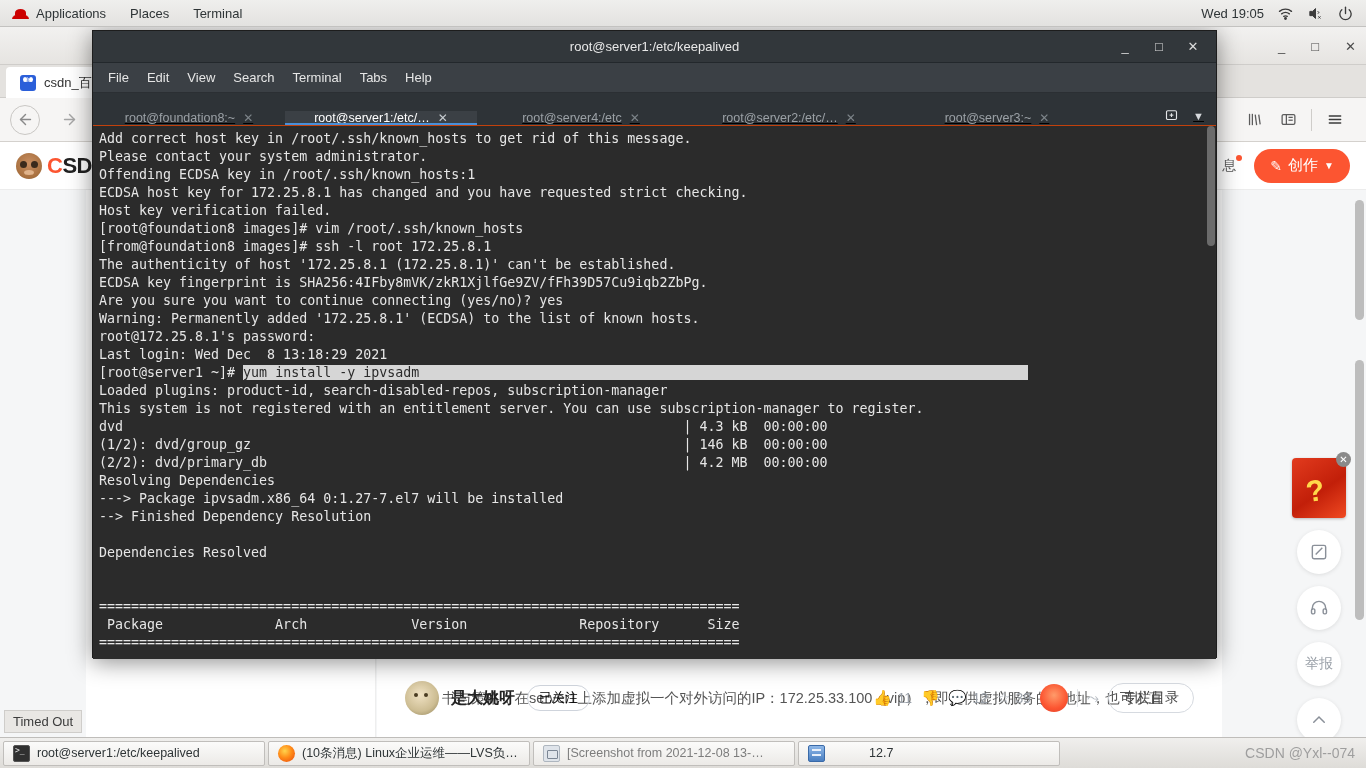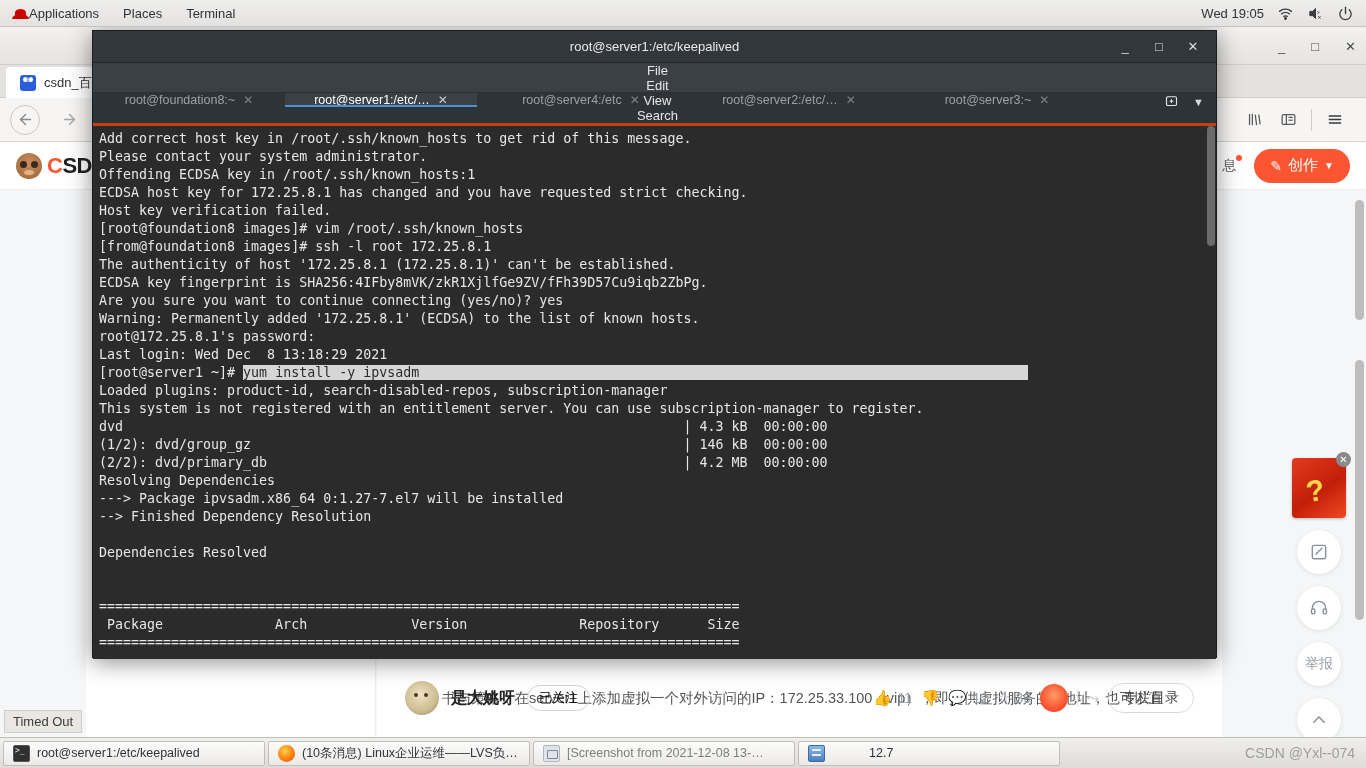--- a/index.html
+++ b/index.html
@@ -20,7 +20,7 @@
     font-size: 13px; color: #2e3436;
   }
   .tp-left { display: flex; align-items: center; gap: 0; }
-  .tp-item { padding: 0 12px; height: 27px; display: flex; align-items: center; gap: 0; cursor: default; }
+  .tp-item { padding: 0 12px; height: 27px; display: flex; align-items: center; gap: 7px; cursor: default; }
   .redhat-logo { width: 17px; height: 13px; position: relative; display:inline-block; }
   .redhat-logo .brim {
     position: absolute; left: 0; bottom: 1px; width: 17px; height: 5px;

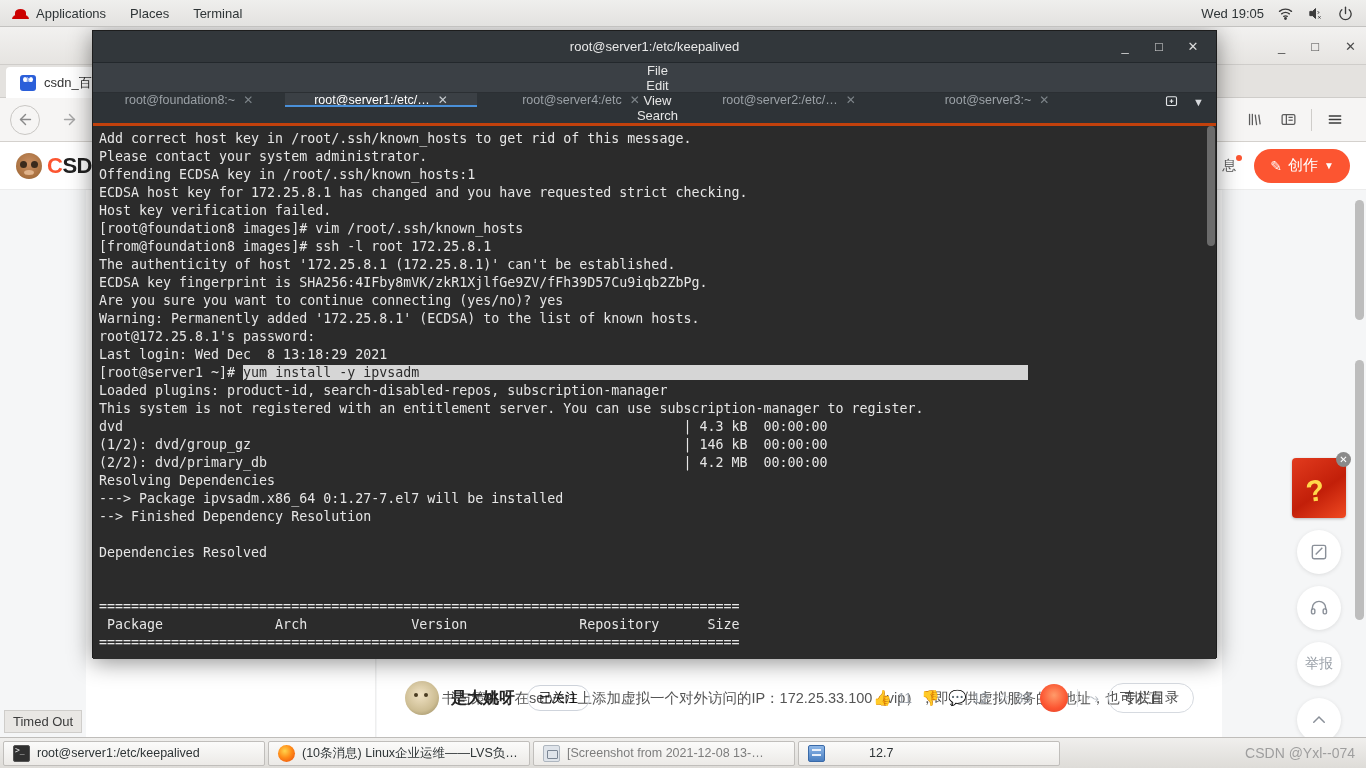--- a/index.html
+++ b/index.html
@@ -213,7 +213,6 @@
     height: 30px; background: #3b4045;
     display: flex; align-items: center; gap: 0; padding-left: 6px;
     border-bottom: 1px solid #2b2f33;
-    flex-direction: column;
   }
   .menu-item { padding: 0 9px; height: 30px; display:flex; align-items:center; font-size: 13px; color: #e6e6e6; }
   .term-tabbar {

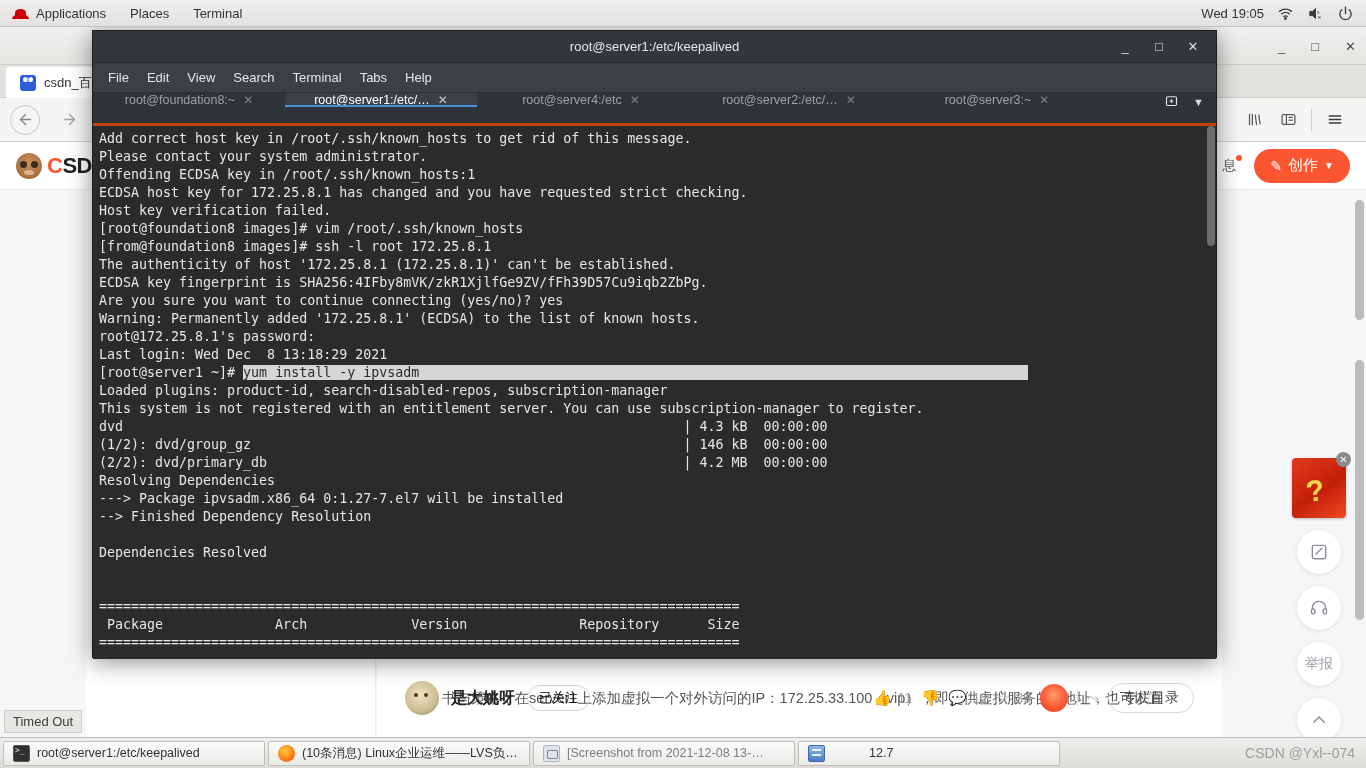--- a/index.html
+++ b/index.html
@@ -216,8 +216,9 @@
   }
   .menu-item { padding: 0 9px; height: 30px; display:flex; align-items:center; font-size: 13px; color: #e6e6e6; }
   .term-tabbar {
-    height: 33px; background: #2e3337; display: flex; align-items: flex-start;
-    border-bottom: 3px solid #c2410c;
+    height: 33px; background: #2e3337; display: flex; align-items: flex-end;
+    border-bottom: 1px solid #c2410c;
+    text-decoration: underline;
   }
   .term-tab {
     display: flex; align-items: center; gap: 8px;

